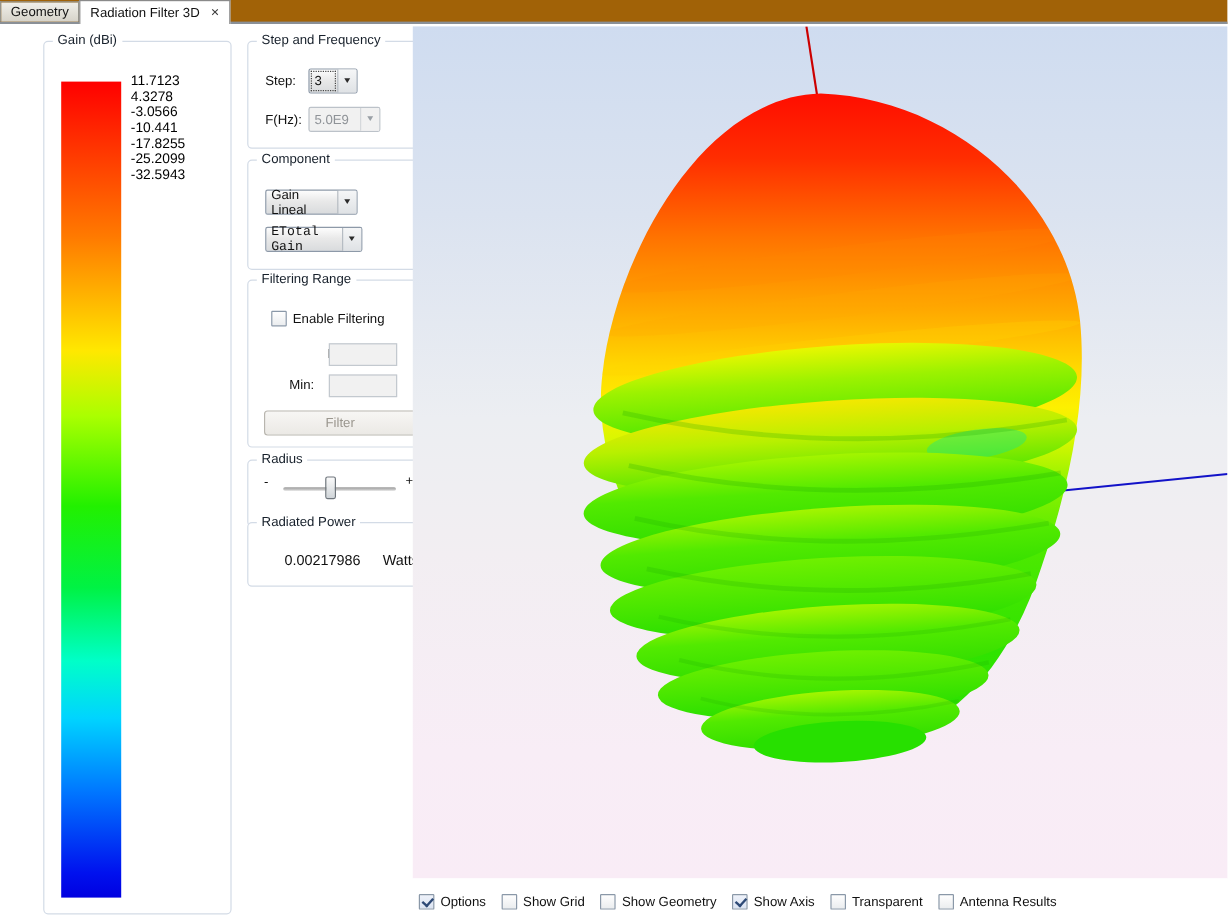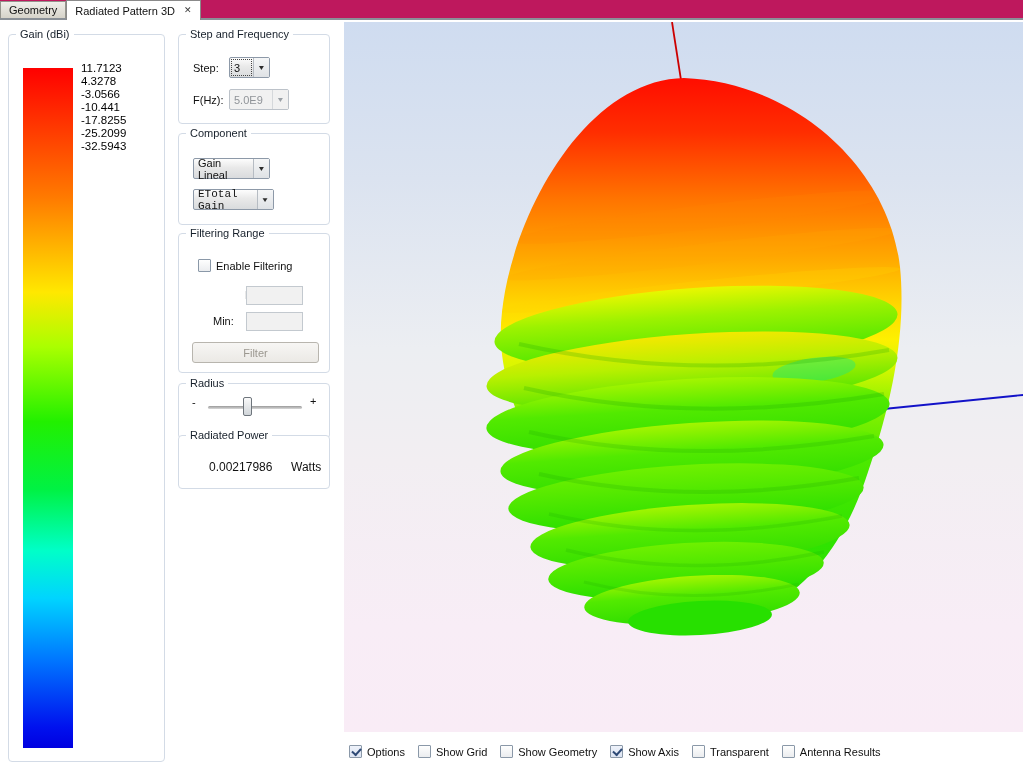--- a/index.html
+++ b/index.html
@@ -9,7 +9,7 @@
 
   
   .tabbar { position:absolute; left:0; top:0; width:1023px; height:20px;
-            background:#be185d; border-bottom:2px solid #8a9097; display:flex; align-items:flex-end; }
+            background:#a16207; border-bottom:2px solid #8a9097; display:flex; align-items:flex-end; }
   .tab { height:18px; display:flex; align-items:center; padding:0 8px; cursor:default;
          border:1px solid #95948c; border-bottom:none; font-size:11px; white-space:nowrap; }
   .tab.inactive { background:linear-gradient(#f0efea,#d6d3c9); margin-top:2px; height:17px; }

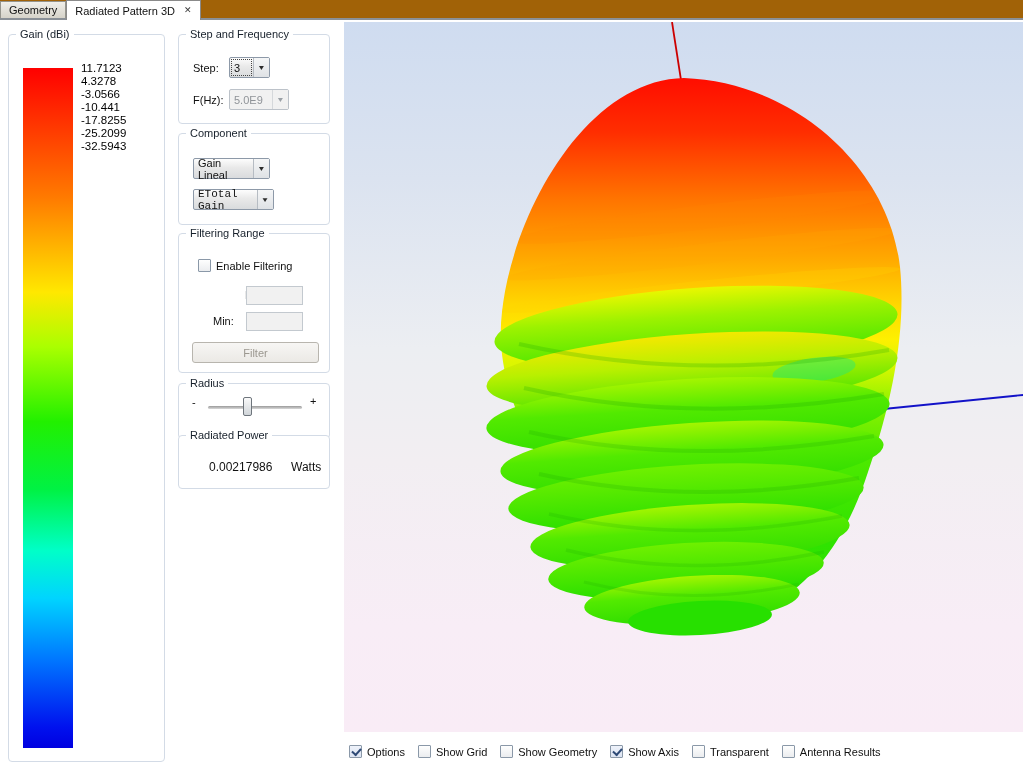--- a/index.html
+++ b/index.html
@@ -82,7 +82,7 @@
       <span>Geometry</span>
     </div>
     <div class="tab active">
-      <span>Radiated Pattern 3D</span>
+      <span>Radiation Filter 3D</span>
       <span class="tab-close"></span>
     </div>
   </div>

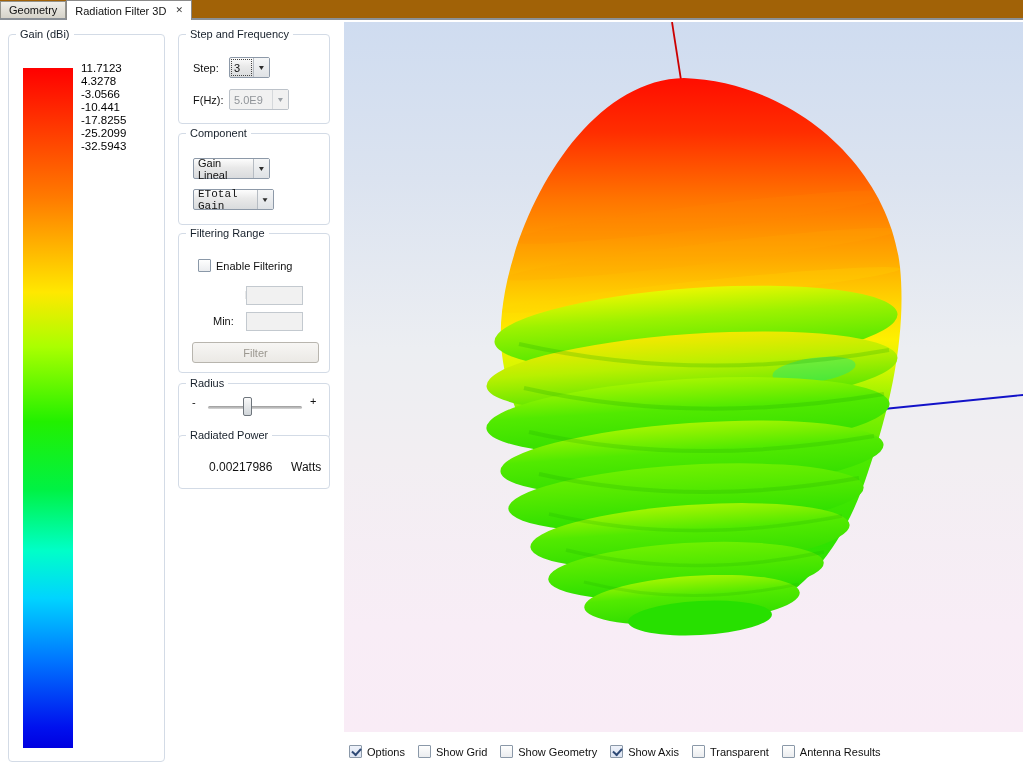--- a/index.html
+++ b/index.html
@@ -18,7 +18,7 @@
   .tab-close::before { content:"✕"; }
 
   
-  .gb { position:absolute; border:1px solid #d3dbe6; border-radius:4px; background:#fff; }
+  .gb { position:absolute; border:1px solid #d3dbe6; border-radius:4px; background:#fff;margin-left:28px; }
   .gb-title { position:absolute; top:-7px; left:7px; background:#fff; padding:0 4px;
               font-size:11px; color:#17202b; white-space:nowrap; }
 

